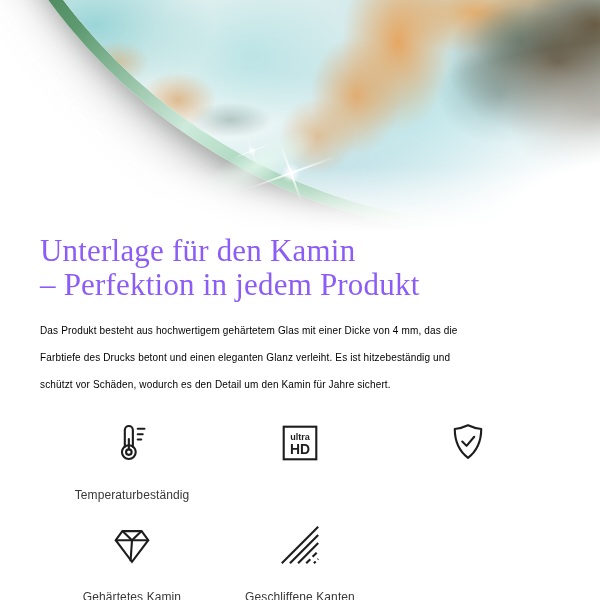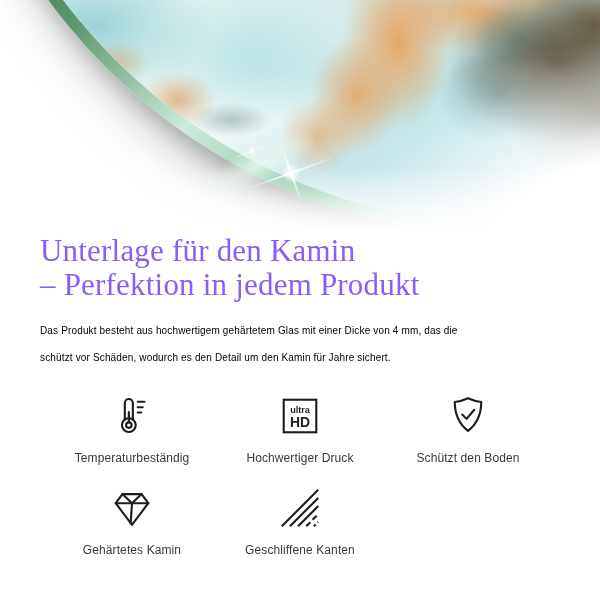--- a/index.html
+++ b/index.html
@@ -128,6 +128,7 @@
     </h1>
     <div class="description">
       <div>Das Produkt besteht aus hochwertigem gehärtetem Glas mit einer Dicke von 4 mm, das die</div>
+      <div>Farbtiefe des Drucks betont und einen eleganten Glanz verleiht. Es ist hitzebeständig und</div>
       <div>schützt vor Schäden, wodurch es den Detail um den Kamin für Jahre sichert.</div>
     </div>
 

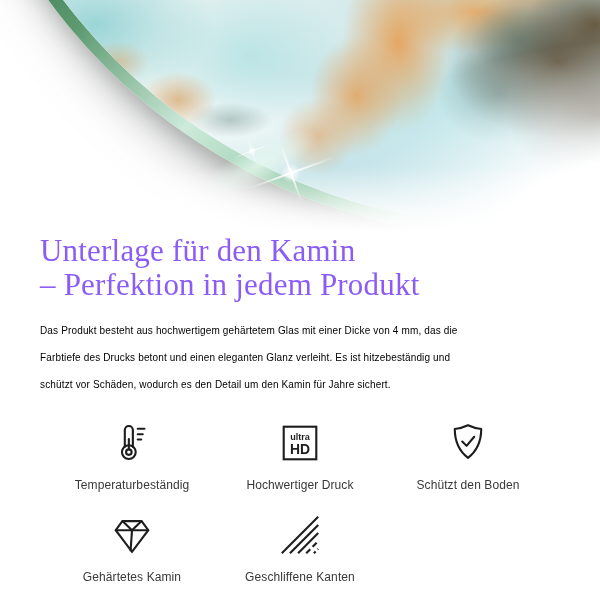--- a/index.html
+++ b/index.html
@@ -91,7 +91,7 @@
   .feature{display:flex;flex-direction:column;align-items:center;}
   .feature .icon-box{width:46px;height:46px;display:flex;align-items:center;justify-content:flex-end;}
   .feature svg{display:block;}
-  .feature .label{margin-top:12px;font-size:12px;color:#383838;letter-spacing:0.1px;}
+  .feature .label{margin-top:22px;font-size:12px;color:#383838;letter-spacing:0.1px;}
 
   .ico{stroke:#1d1d1d;fill:none;stroke-width:2.2;}
   .ico-fill{fill:#1d1d1d;stroke:none;}

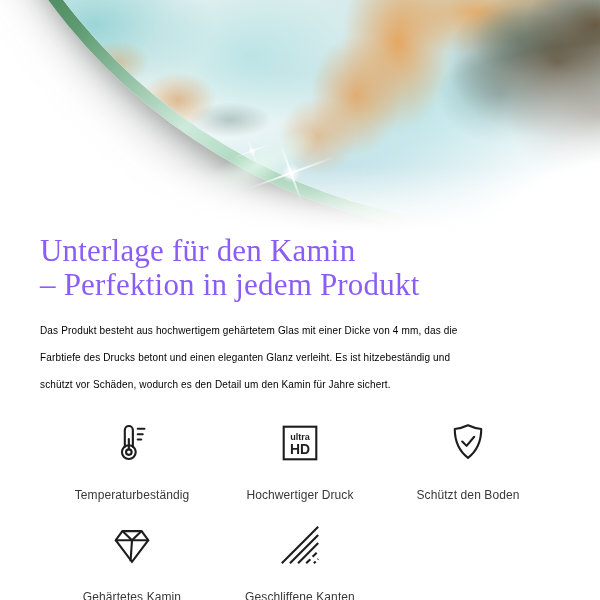--- a/index.html
+++ b/index.html
@@ -157,7 +157,6 @@
             <text class="ico-text" x="24" y="35.5" font-size="14.5" text-anchor="middle">HD</text>
           </svg>
         </div>
-        <div class="label">Hochwertiger Druck</div>
       </div>
 
       <div class="feature">

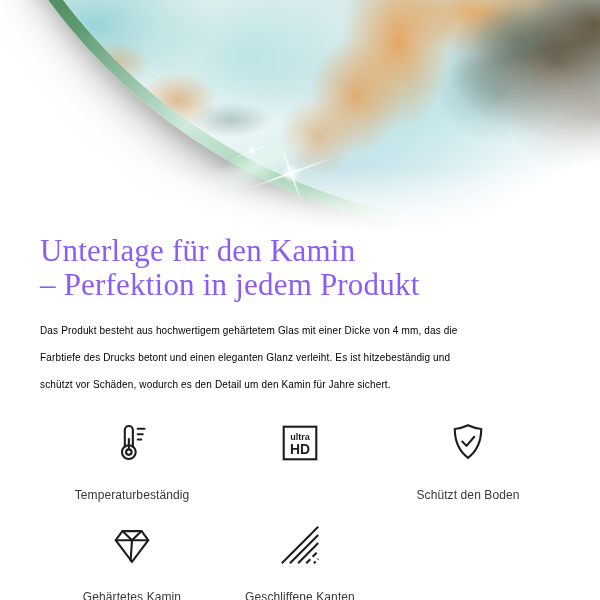--- a/index.html
+++ b/index.html
@@ -166,7 +166,6 @@
             <path class="ico" stroke-width="2.6" stroke-linecap="round" stroke-linejoin="round" d="M18 22.5 L22.5 27 L30.5 17.5"></path>
           </svg>
         </div>
-        <div class="label">Schützt den Boden</div>
       </div>
 
       <div class="feature">

